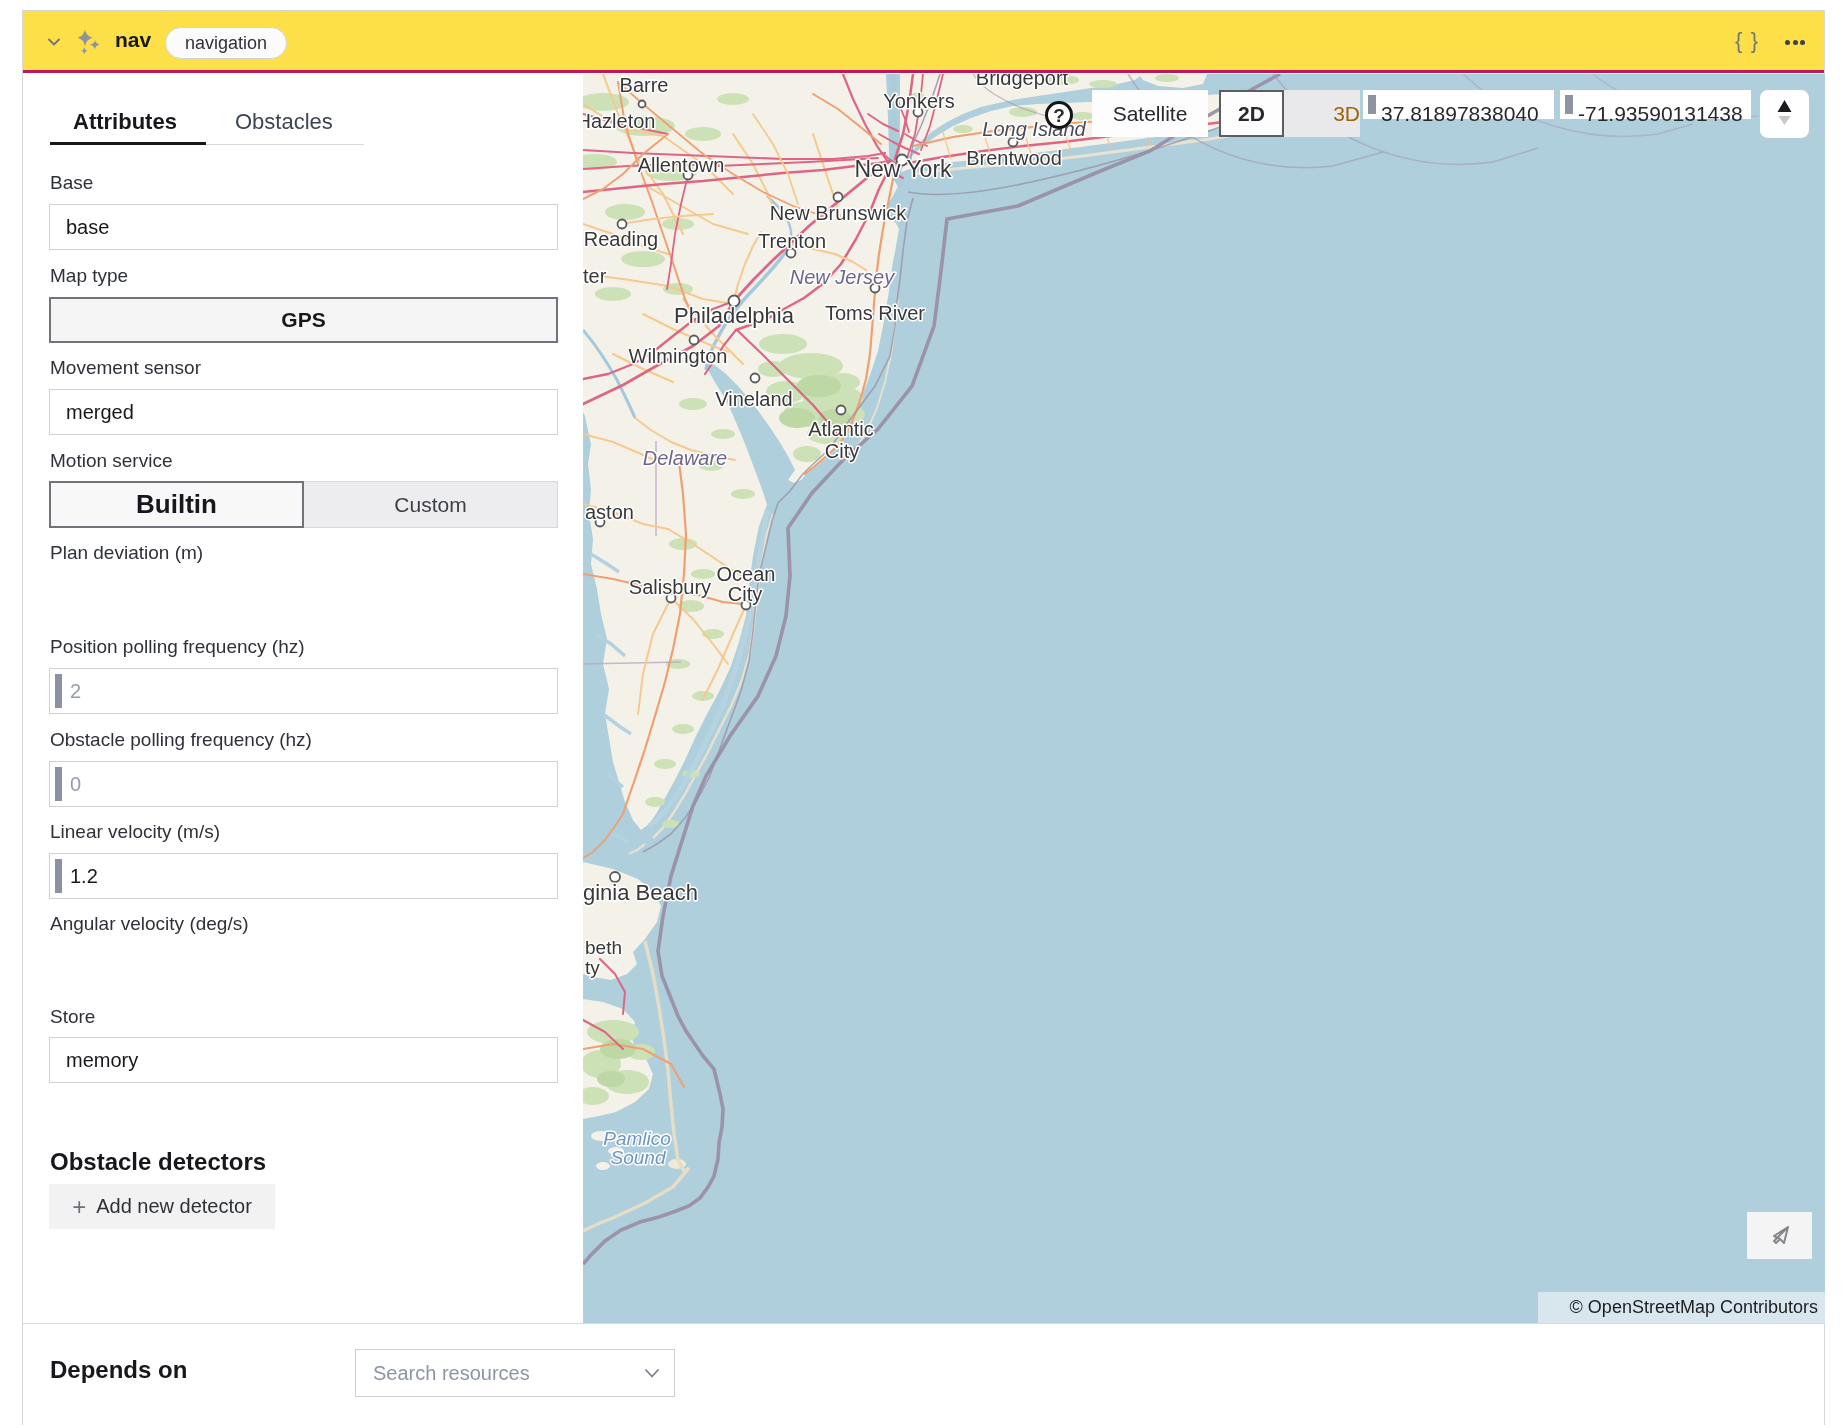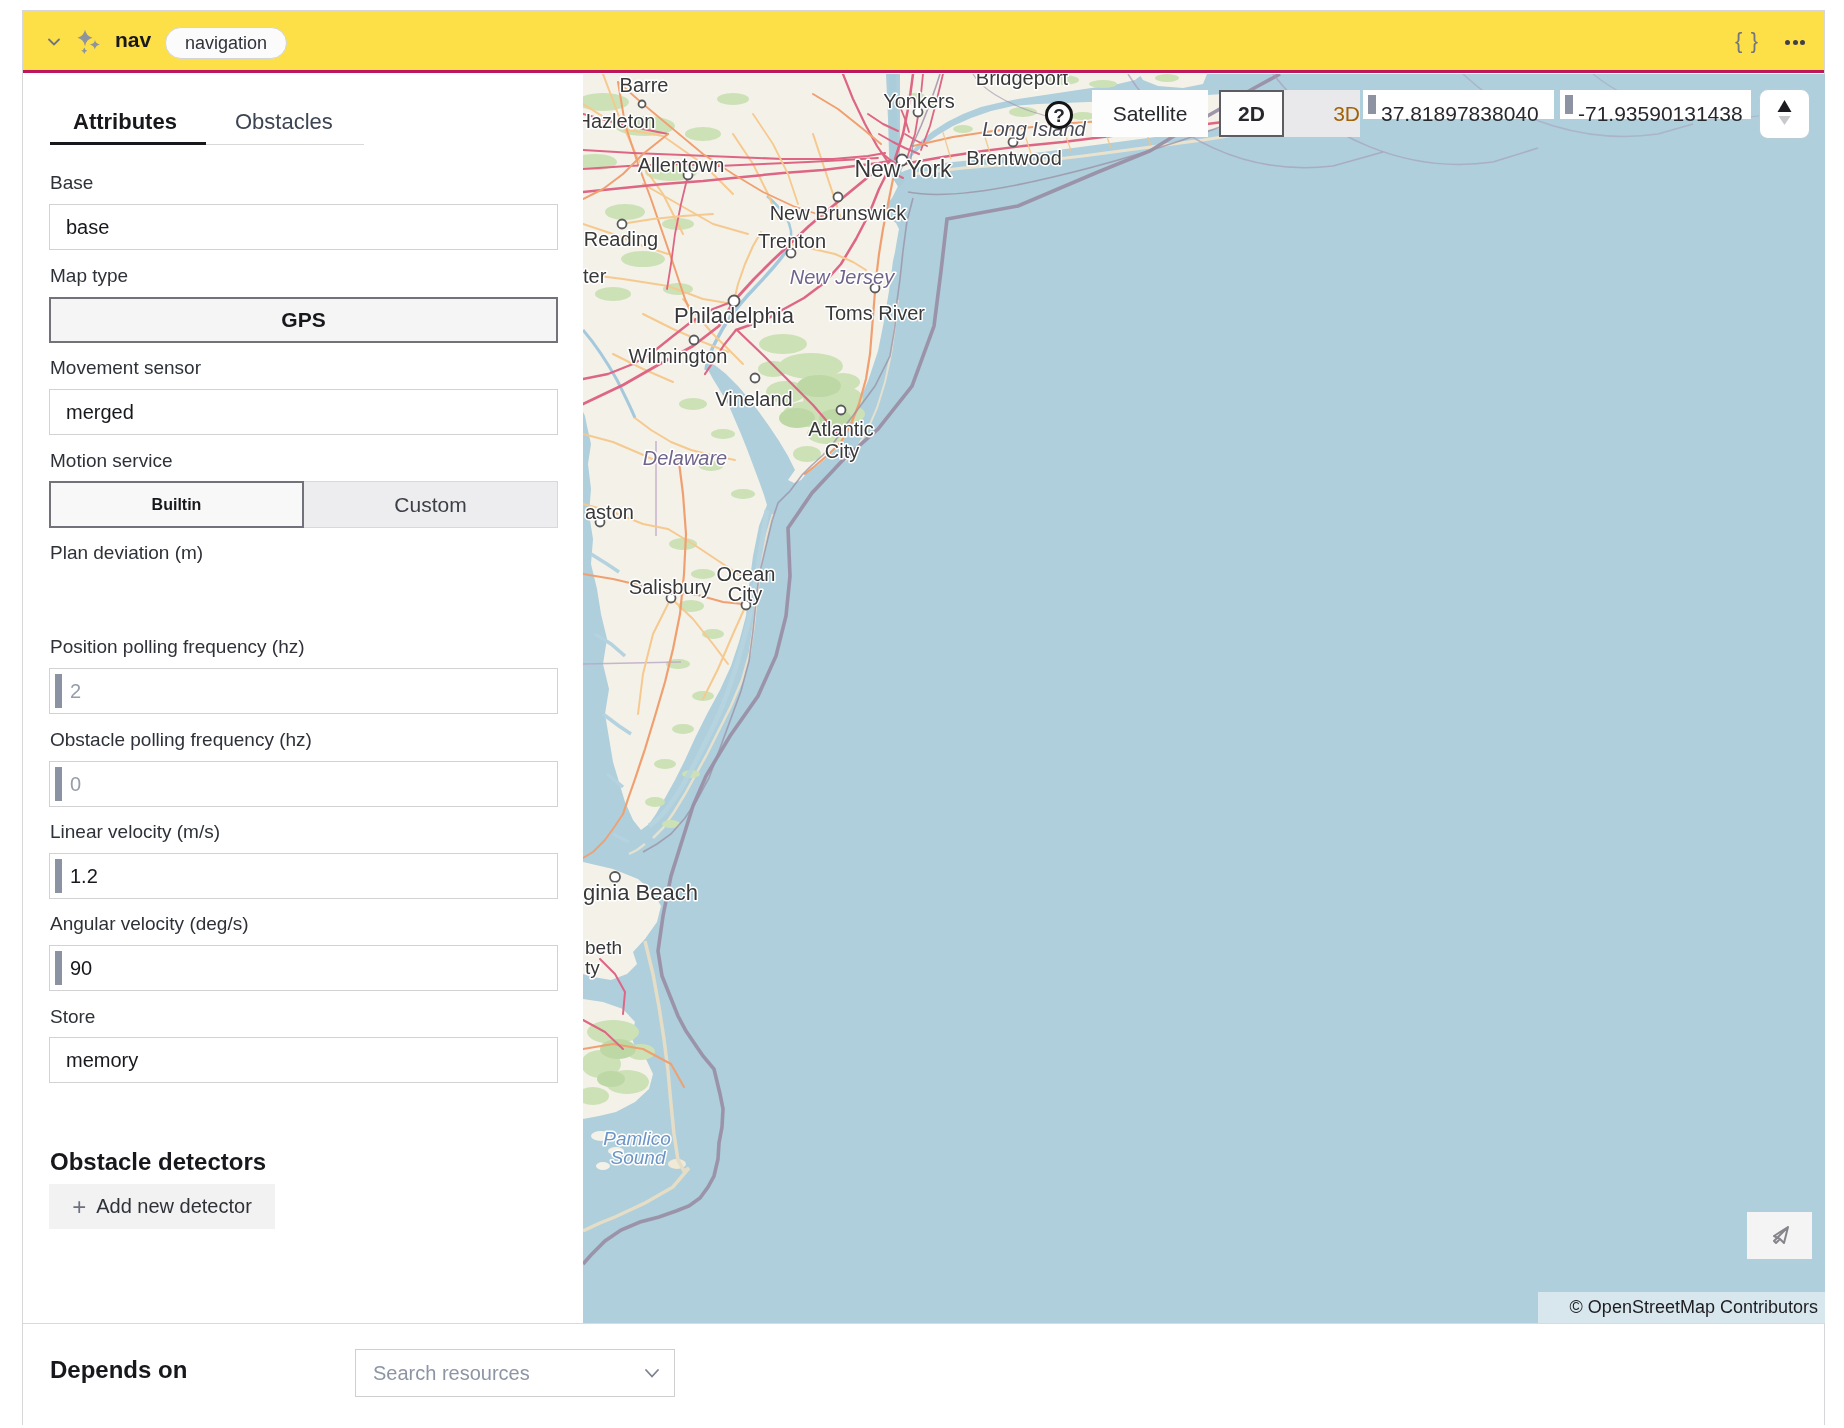--- a/index.html
+++ b/index.html
@@ -24,7 +24,7 @@
   .tabs-gray { position:absolute; left:183px; top:70px; width:158px; height:1px; background:#d9d9db; }
   .gps { position:absolute; left:26px; top:223px; width:509px; height:46px; background:#f5f5f6; border:2px solid #72727a; text-align:center; font-weight:bold; font-size:21px; color:#17181c; line-height:42px; }
   .seg { position:absolute; left:26px; top:407px; width:509px; height:47px; }
-  .seg .b1 { position:absolute; left:0; top:0; width:255px; height:47px; background:#f8f8f9; border:2px solid #72727a; text-align:center; font-weight:bold; font-size:16px; color:#17181c; line-height:43px; }
+  .seg .b1 { position:absolute; left:0; top:0; width:255px; height:47px; background:#f8f8f9; border:2px solid #72727a; text-align:center; font-weight:bold; font-size:26px; color:#17181c; line-height:43px; }
   .seg .b2 { position:absolute; left:255px; top:0; width:254px; height:47px; background:#ededef; border:1px solid #d8d8da; border-left:none; text-align:center; font-size:21px; color:#3c3f46; line-height:45px; }
   .h2 { position:absolute; left:27px; font-size:24px; font-weight:bold; color:#17181c;margin-top:22px; }
   .addbtn { position:absolute; left:26px; top:1110px; width:226px; height:45px; background:#f2f2f3; font-size:20px; color:#2e3138; line-height:45px; text-align:center; }

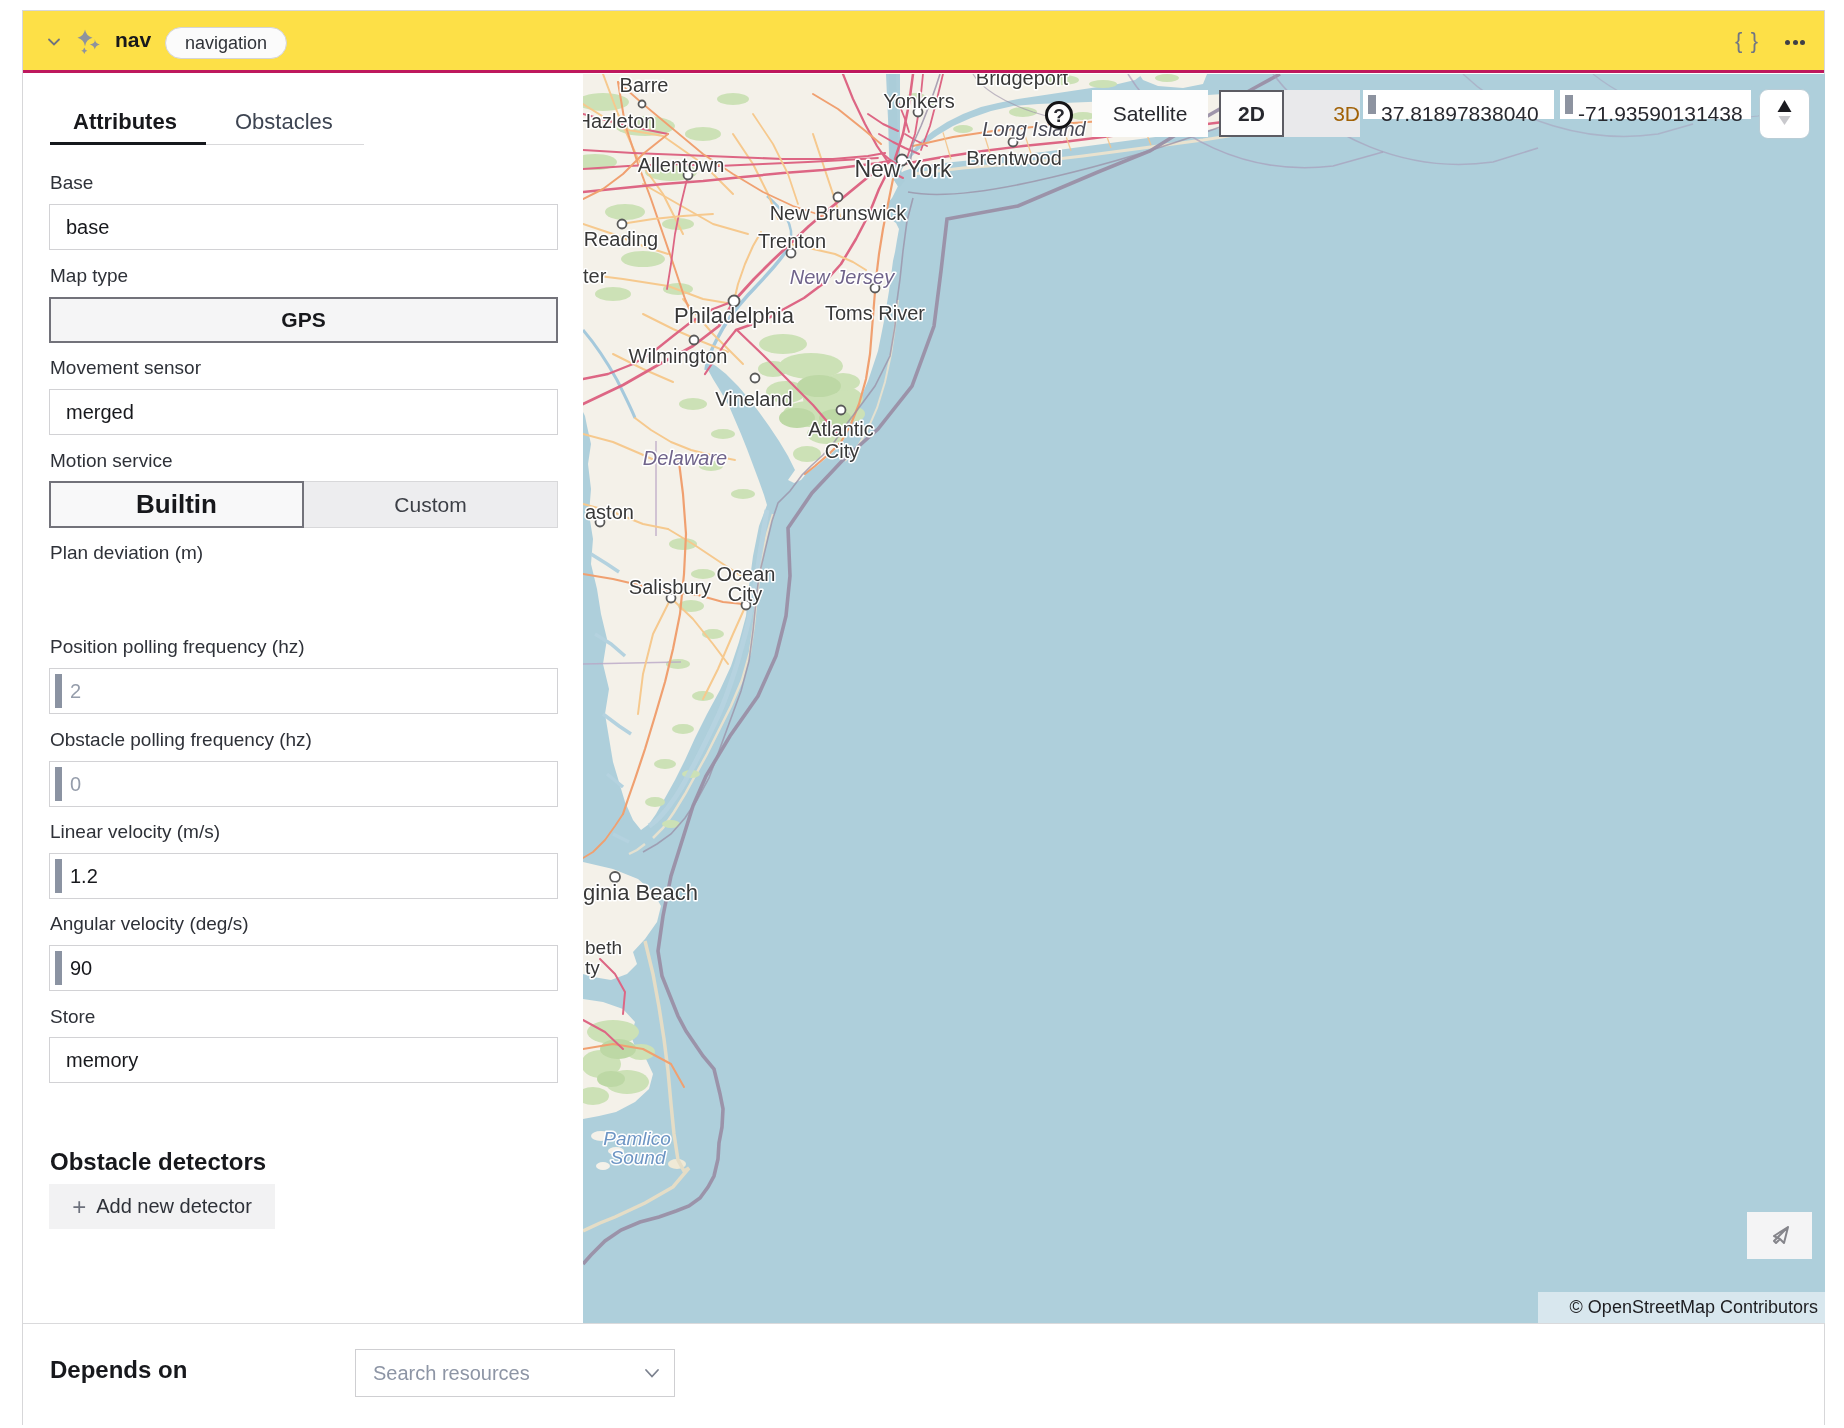--- a/index.html
+++ b/index.html
@@ -89,7 +89,6 @@
     <div class="lbl" style="left:27px; top:747px;">Linear velocity (m/s)</div>
     <div class="inp handle" style="top:779px;">1.2</div>
     <div class="lbl" style="left:27px; top:839px;">Angular velocity (deg/s)</div>
-    <div class="inp handle" style="top:871px;">90</div>
     <div class="lbl" style="left:27px; top:932px;">Store</div>
     <div class="inp" style="top:963px;">memory</div>
     <div class="h2" style="top:1052px;">Obstacle detectors</div>

